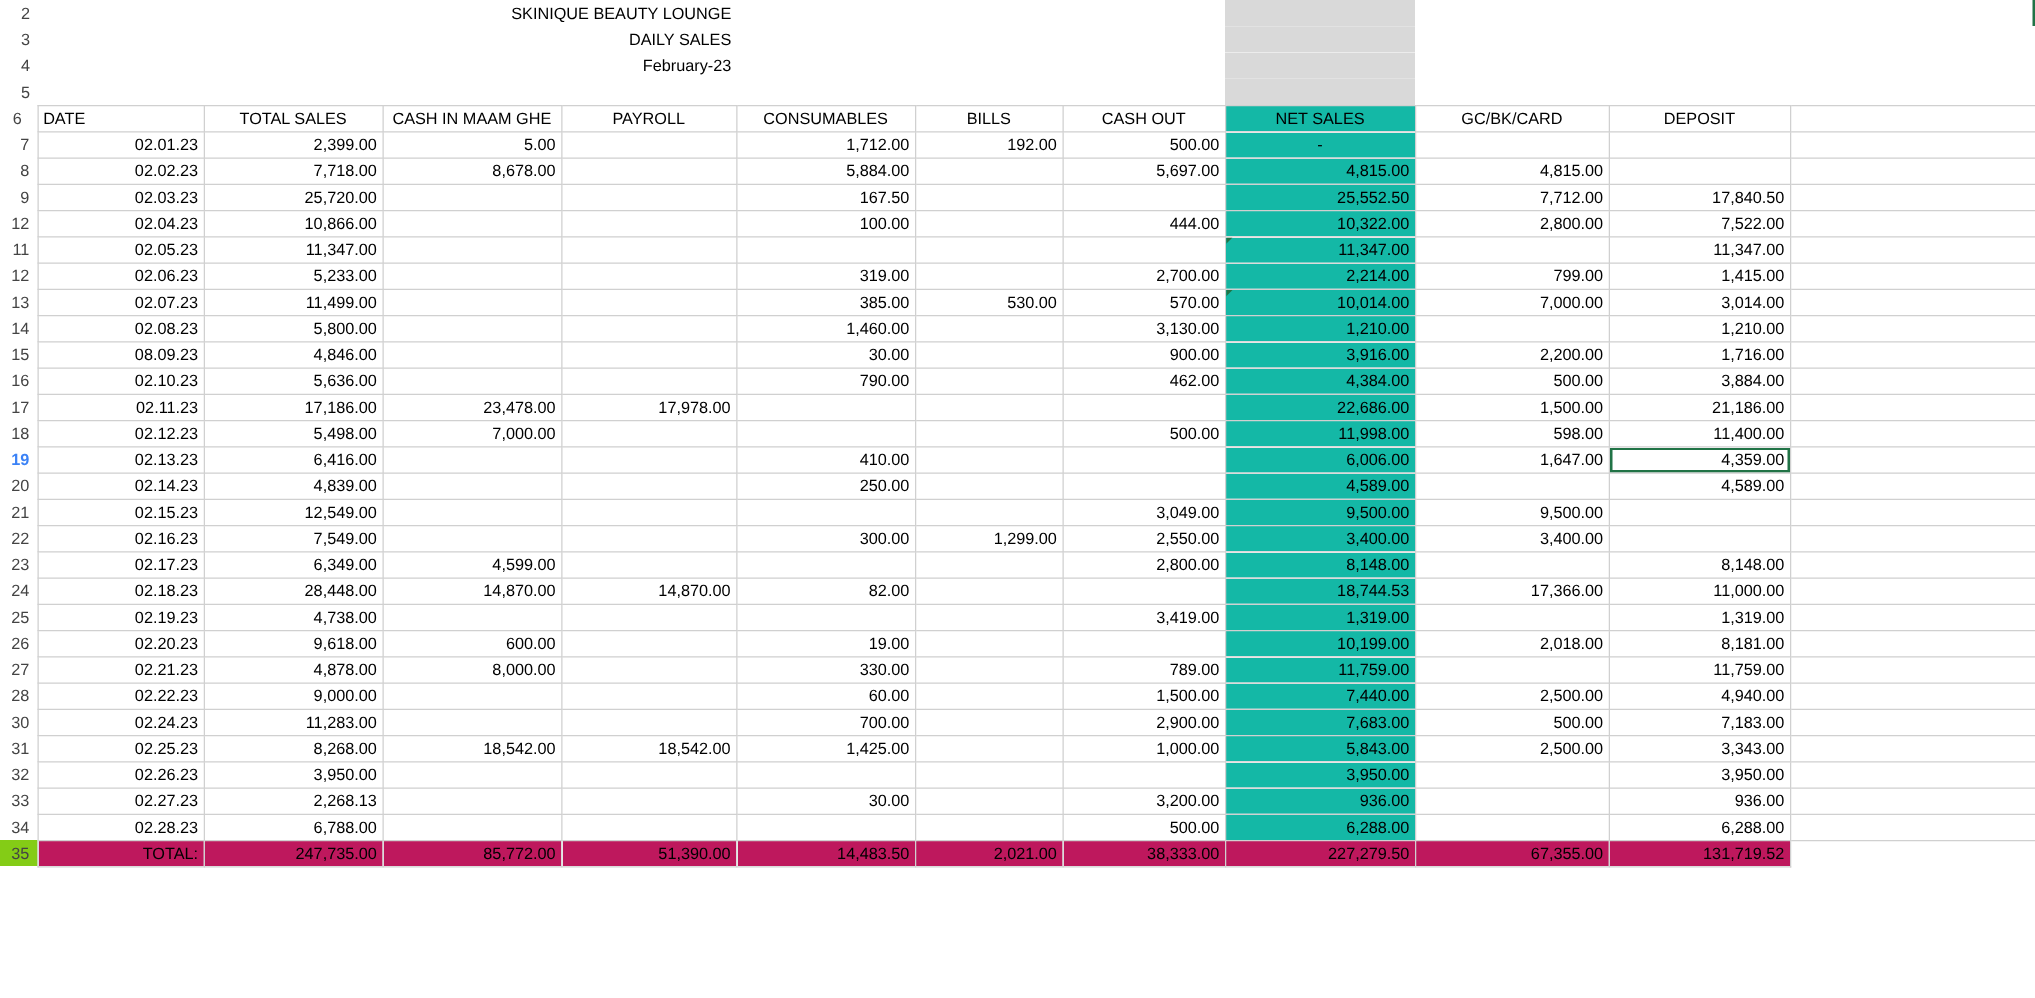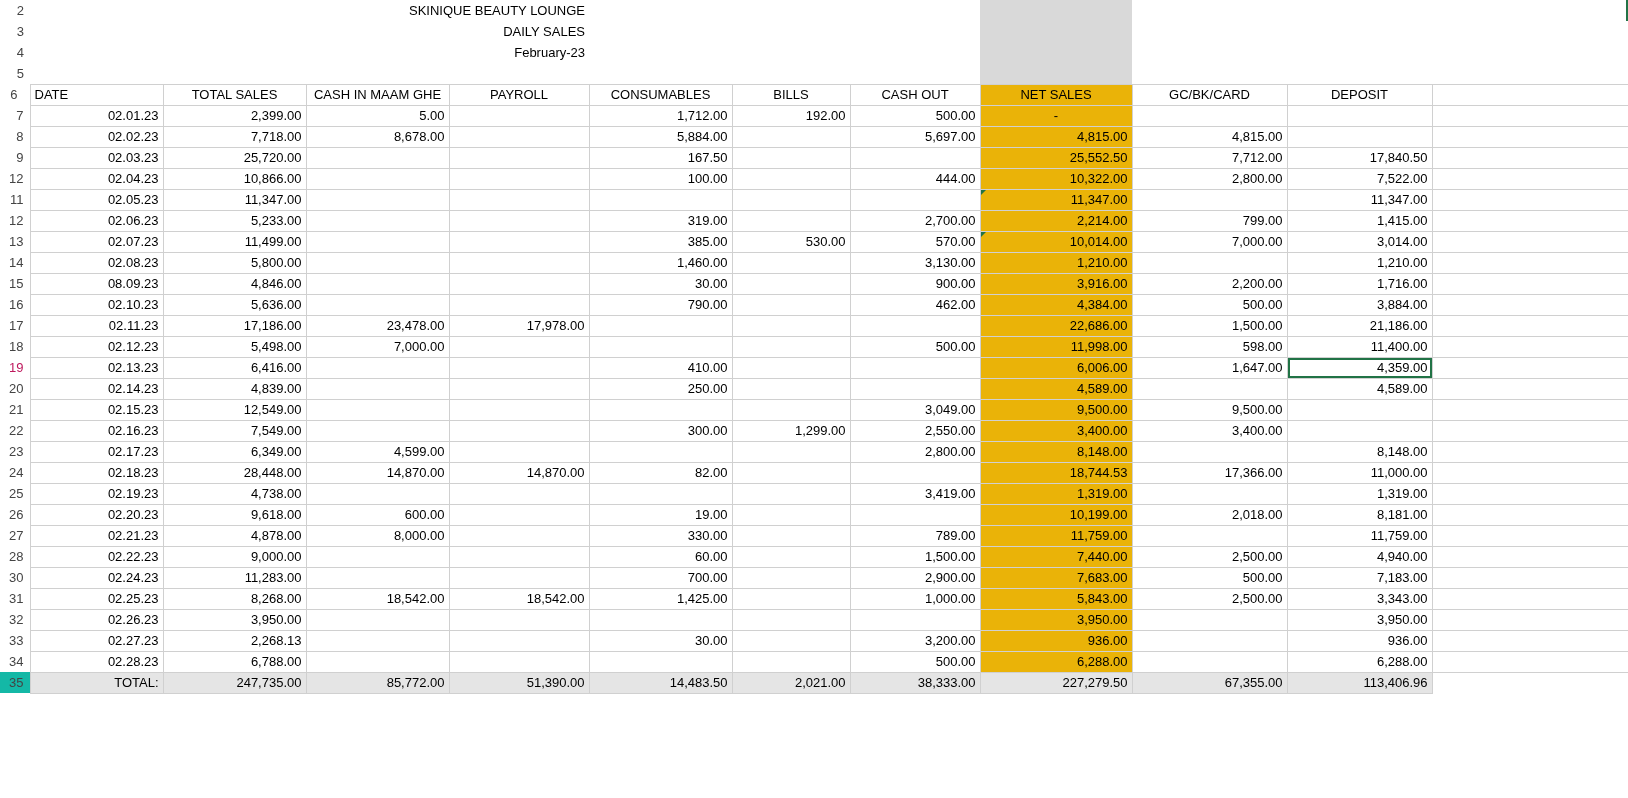--- a/index.html
+++ b/index.html
@@ -80,7 +80,7 @@
   .num { text-align: right; }
   .txt { text-align: right; }
 
-  .netcol { background: #eab308; }
+  .netcol { background: #14b8a6; }
   .netcol-plain { background: #d9d9d9; }
 
   .totalrow td {

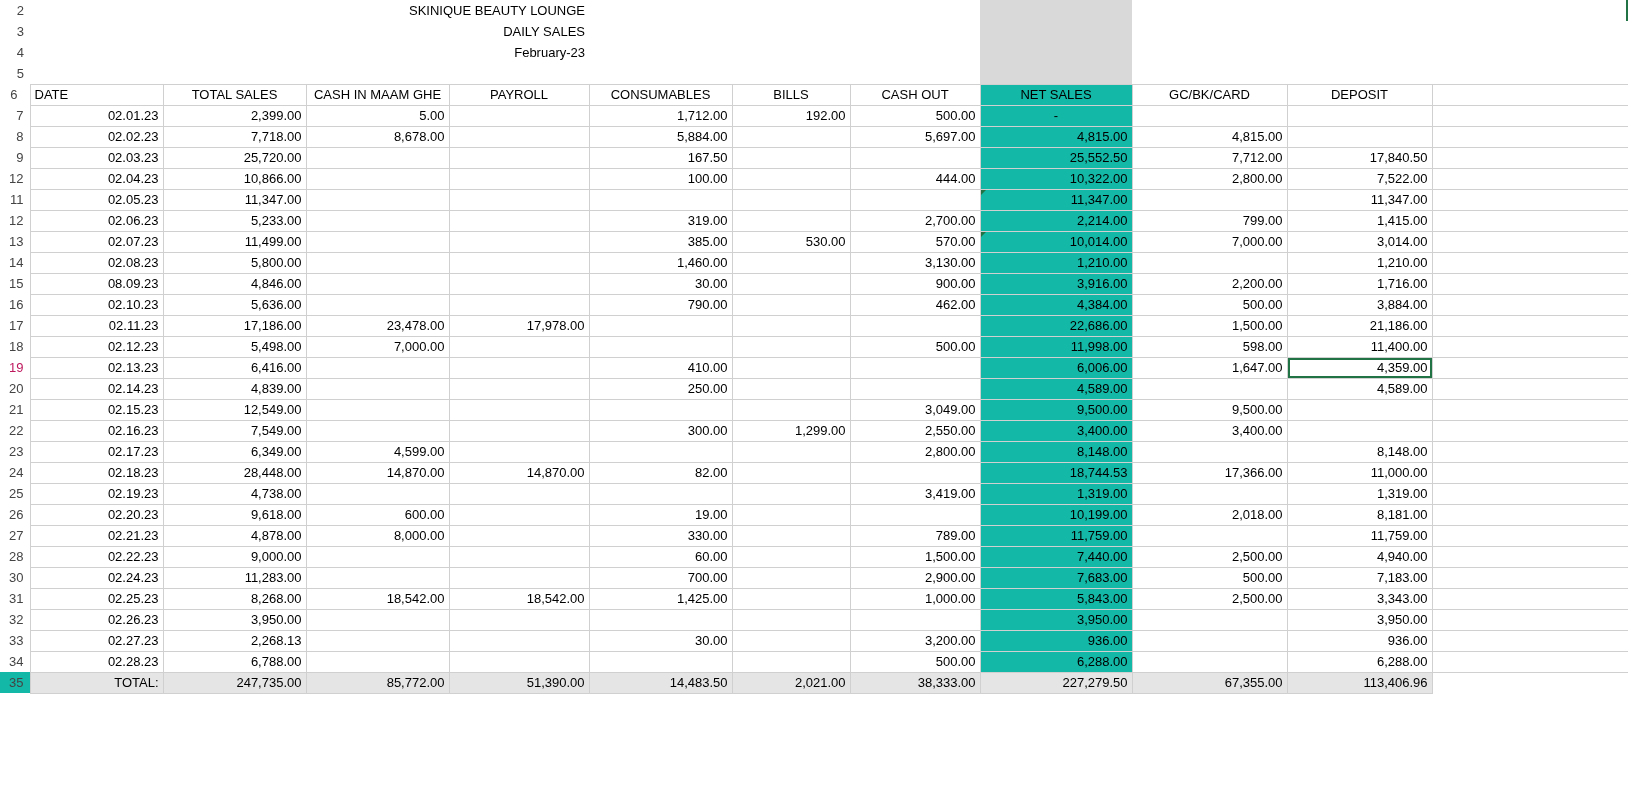--- a/index.html
+++ b/index.html
@@ -46,7 +46,8 @@
     background: #ffffff;
   }
   .rowhdr.sel {
-    color: #be185d;
+    color: #3b82f6;
+    font-weight: bold;
   }
   
   col.c-rh { width: 30px; }

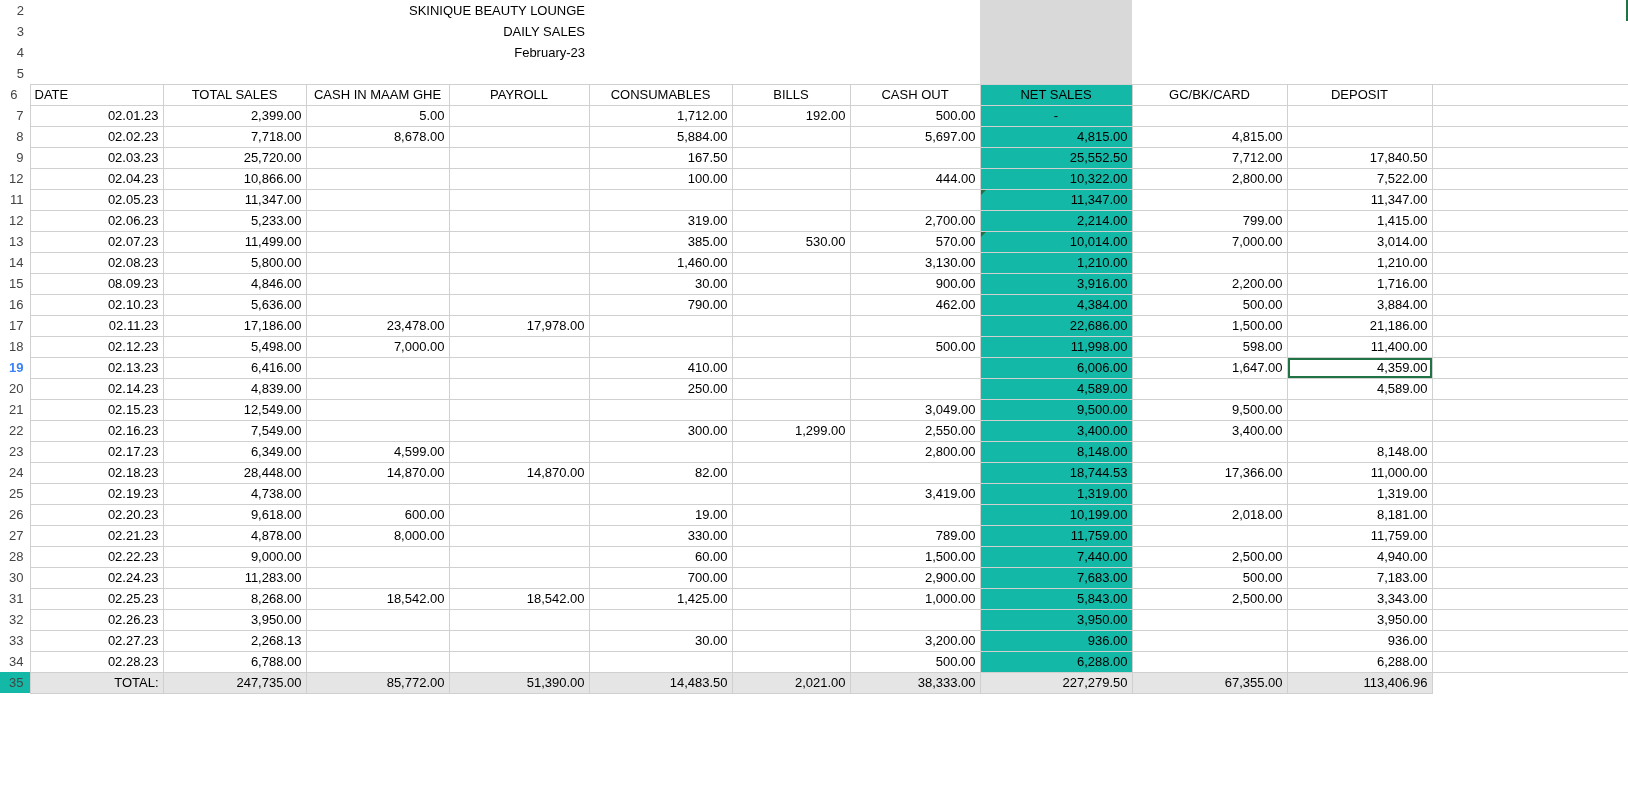--- a/index.html
+++ b/index.html
@@ -91,7 +91,7 @@
     border: 1px solid #ffc000;
   }
   .totalrow td.rowhdr {
-    background: #14b8a6;
+    background: #84cc16;
     border: none;
   }
 

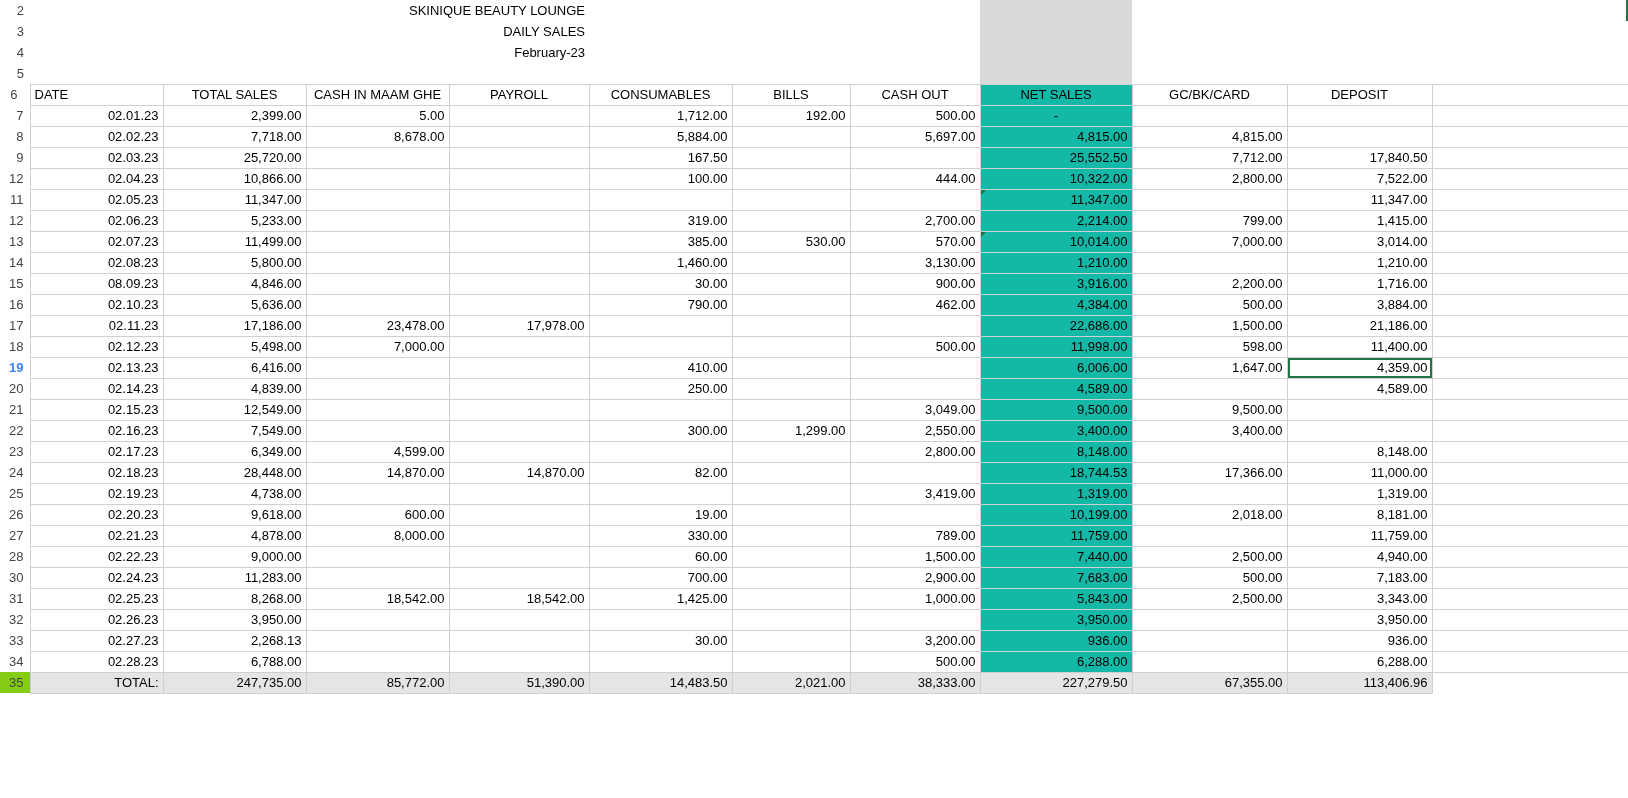--- a/index.html
+++ b/index.html
@@ -85,7 +85,7 @@
   .netcol-plain { background: #d9d9d9; }
 
   .totalrow td {
-    background: #e5e5e5;
+    background: #be185d;
     font-weight: normal;
     height: 24px;
     border: 1px solid #ffc000;

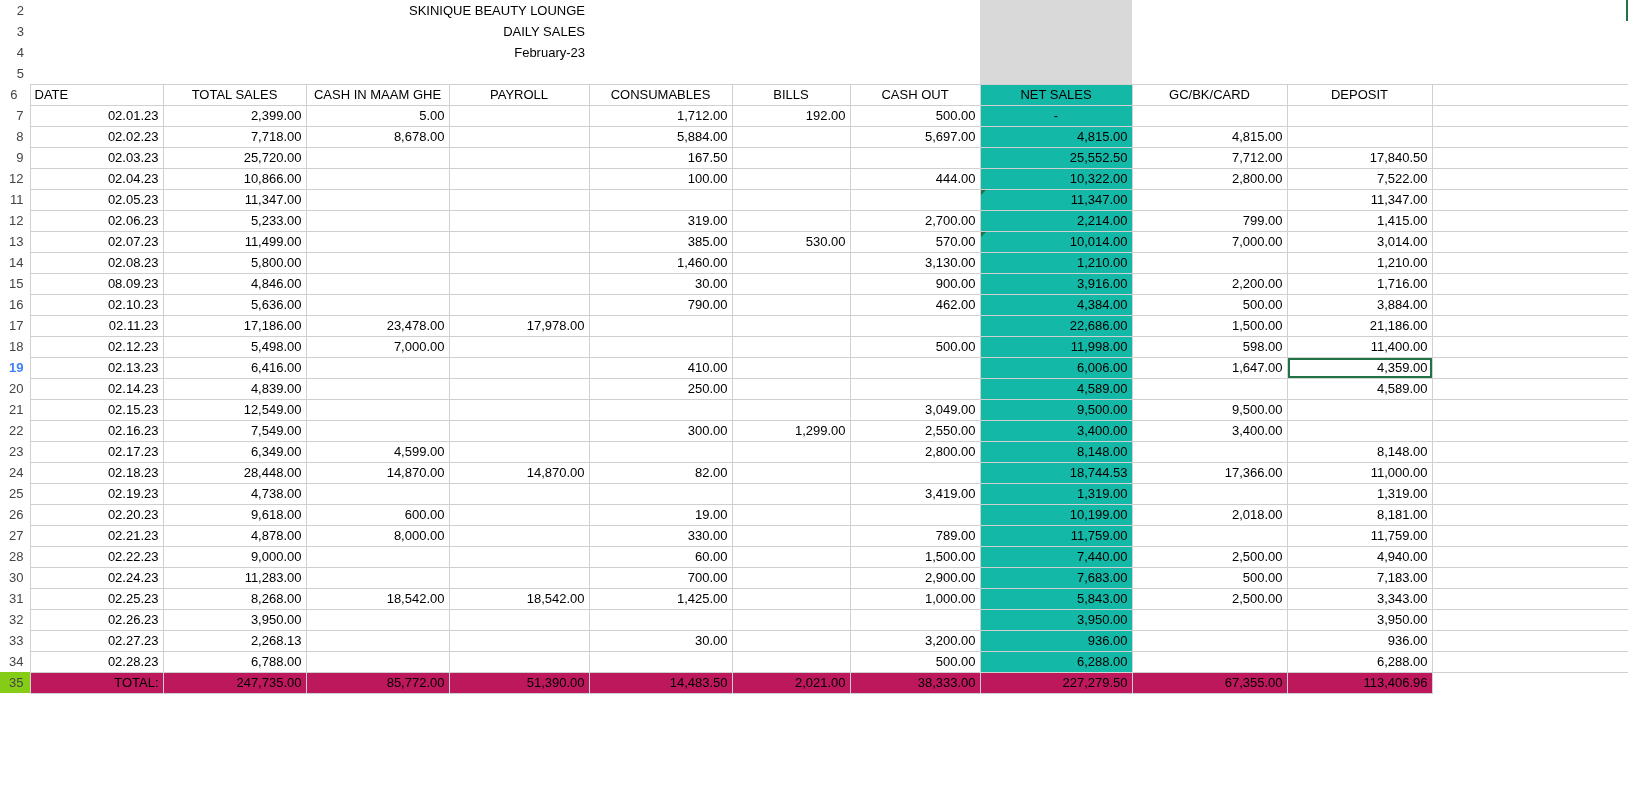--- a/index.html
+++ b/index.html
@@ -589,7 +589,7 @@
         <td class="num">38,333.00</td>
         <td class="num">227,279.50</td>
         <td class="num">67,355.00</td>
-        <td class="num">113,406.96</td>
+        <td class="num">131,719.52</td>
         <td style="background:#ffffff;border:none"></td>
       </tr>
     </tbody>

